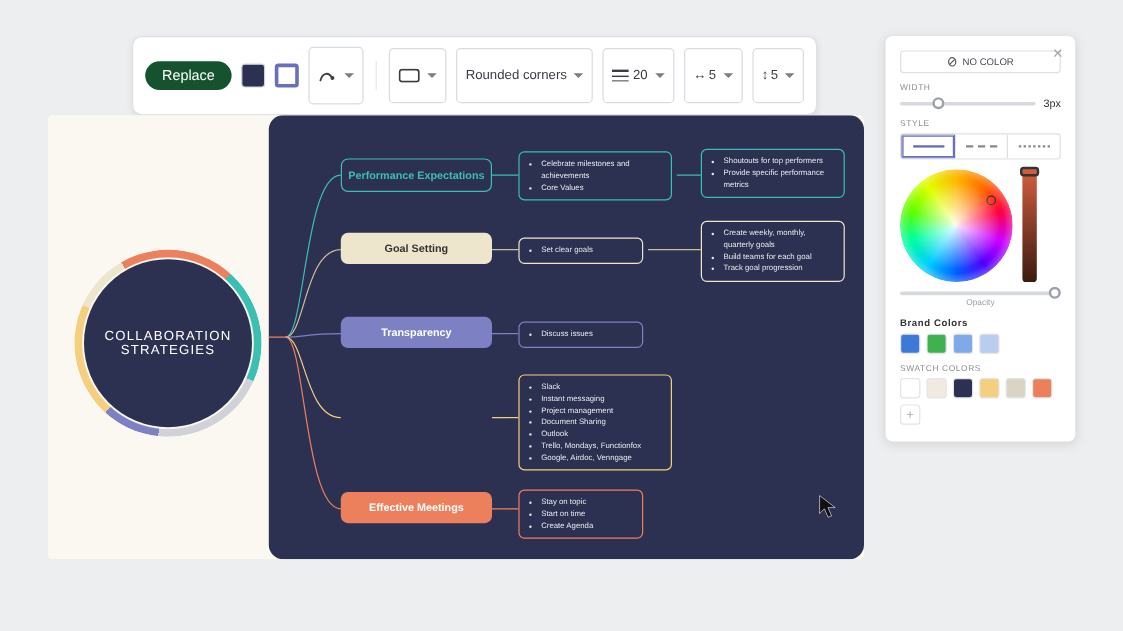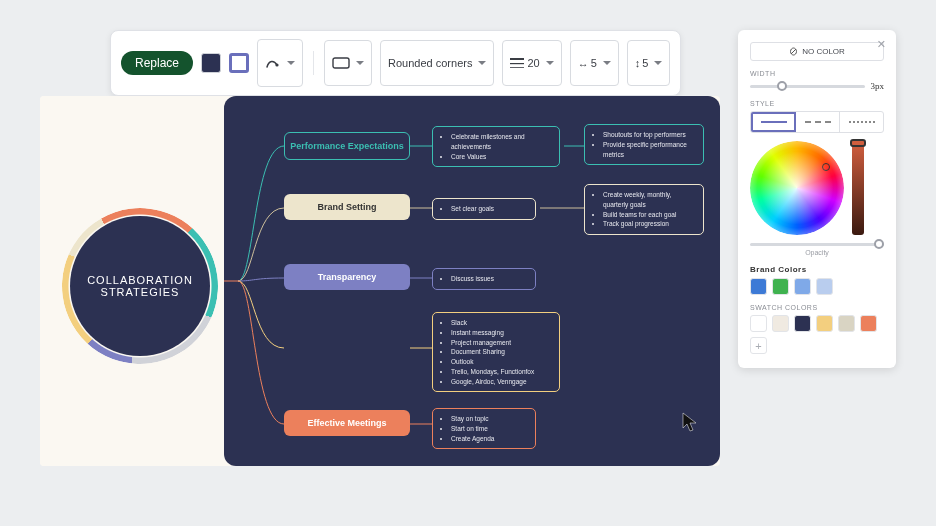--- a/index.html
+++ b/index.html
@@ -388,7 +388,7 @@
     <div class="slider">
         <span class="thumb" style="left:24%;"></span>
       </div>
-    <span style="font-size:9px;color:#333;font-family:Liberation Serif, serif;">3px</span>
+    <span style="font-size:9px;color:#333;">3px</span>
   </div>
 
   <div class="label">STYLE</div>

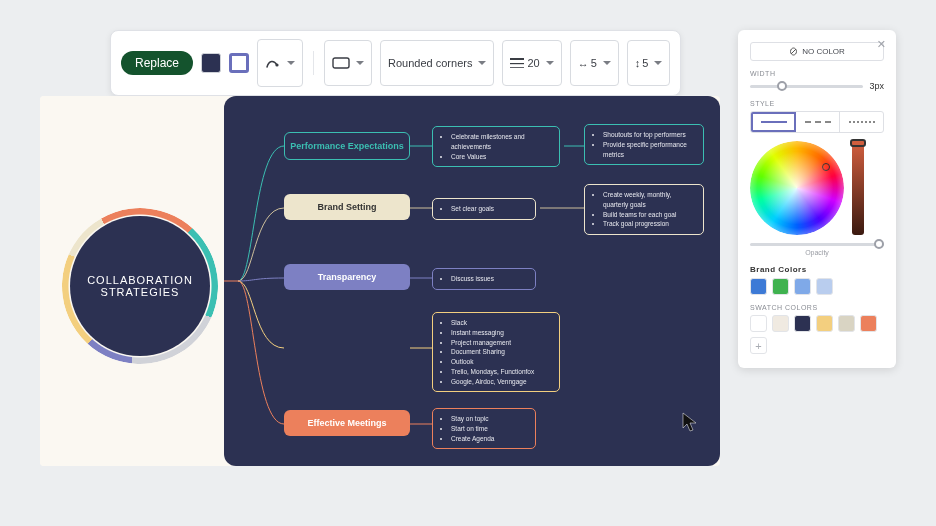--- a/index.html
+++ b/index.html
@@ -316,7 +316,7 @@
     </svg>
 
     <div class="branch teal" style="top:36px;left:60px;"><span>Performance Expectations</span></div>
-    <div class="branch cream" style="top:98px;left:60px;"><span>Brand Setting</span></div>
+    <div class="branch cream" style="top:98px;left:60px;"><span>Goal Setting</span></div>
     <div class="branch violet" style="top:168px;left:60px;"><span>Transparency</span></div>
     <div class="branch coral" style="top:314px;left:60px;"><span>Effective Meetings</span></div>
 

